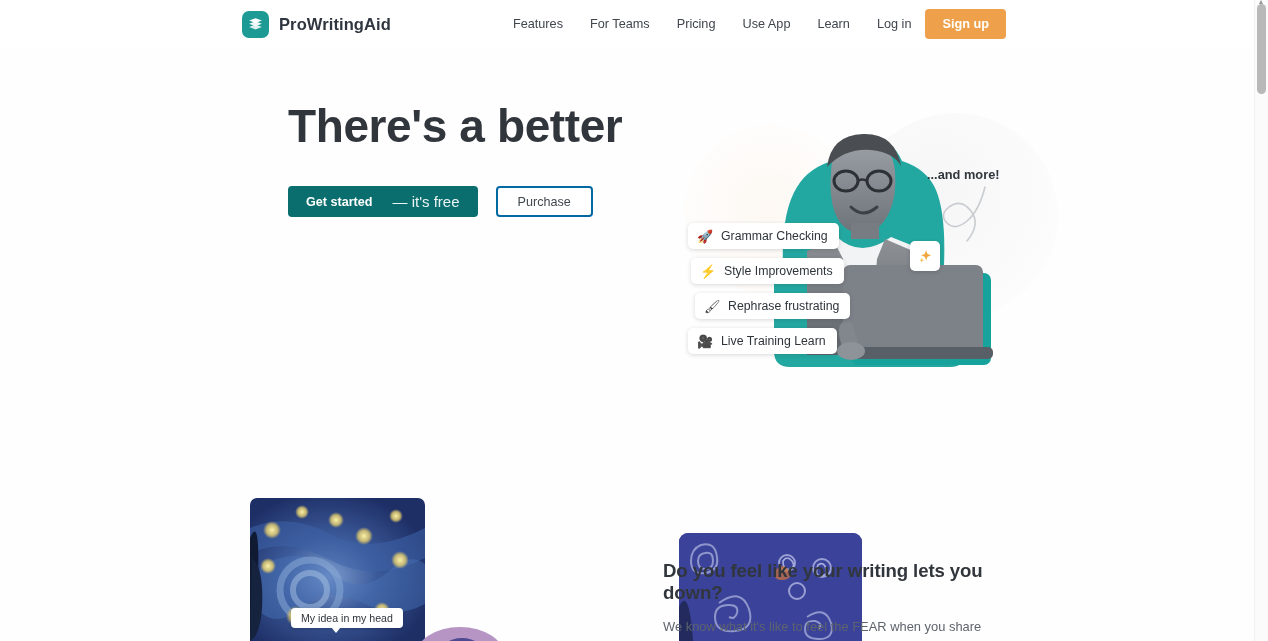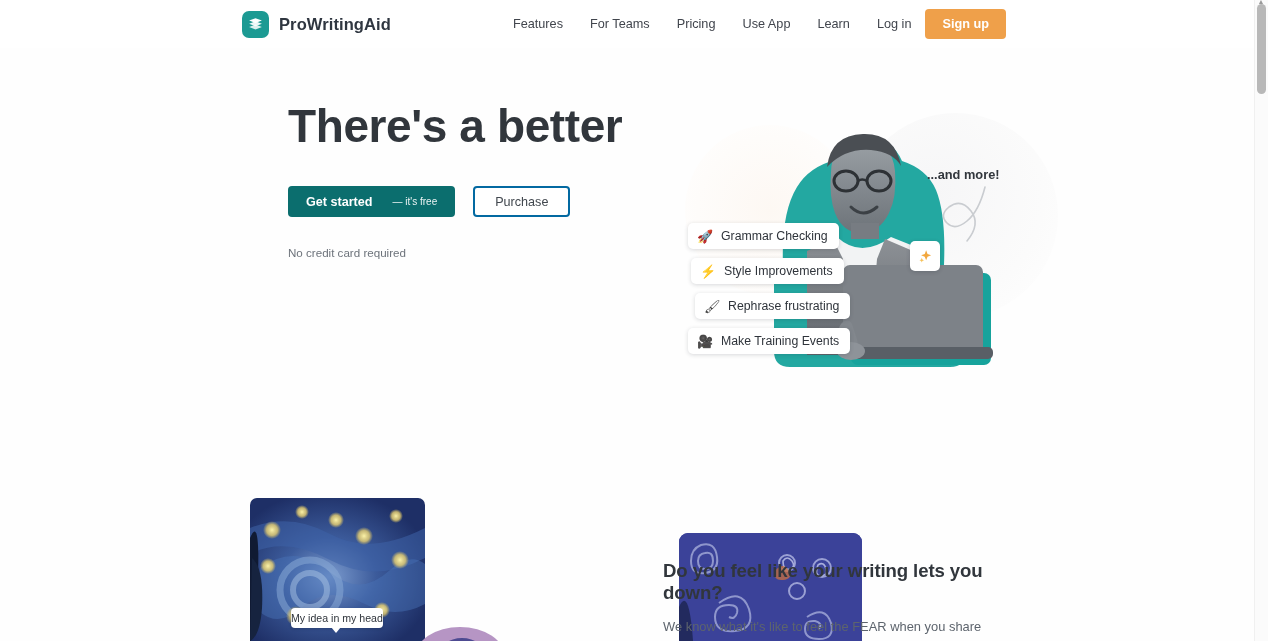--- a/index.html
+++ b/index.html
@@ -81,7 +81,7 @@
     font-family: "Liberation Sans", sans-serif;
   }
   .btn-primary .strong { font-weight: bold; }
-  .btn-primary .light { font-size: 10px; opacity: .92; }
+  .btn-primary .light { font-size: 15px; opacity: .92; }
   .btn-outline {
     background: #ffffff; color: #41474e;
     border: 2px solid #0369a1; border-radius: 4px;

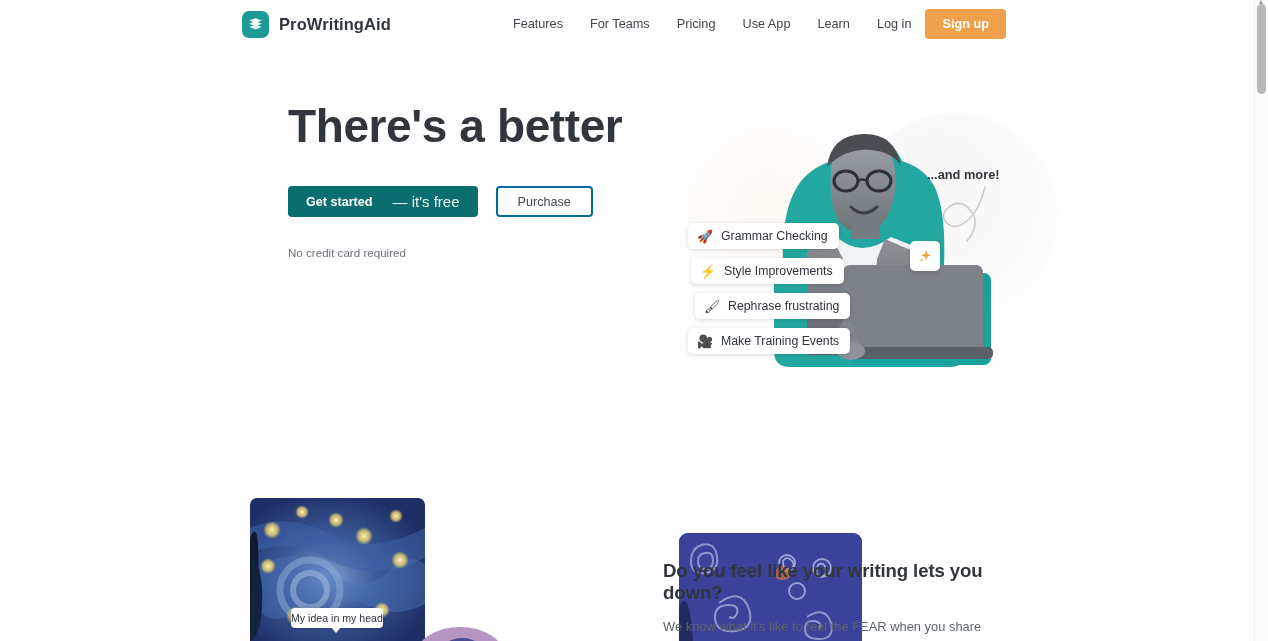--- a/index.html
+++ b/index.html
@@ -261,7 +261,6 @@
       <button class="btn-outline">Purchase</button>
     </div>
 
-    <p class="hero-note">No credit card required</p>
   </div>
 
   <div class="hero-art">

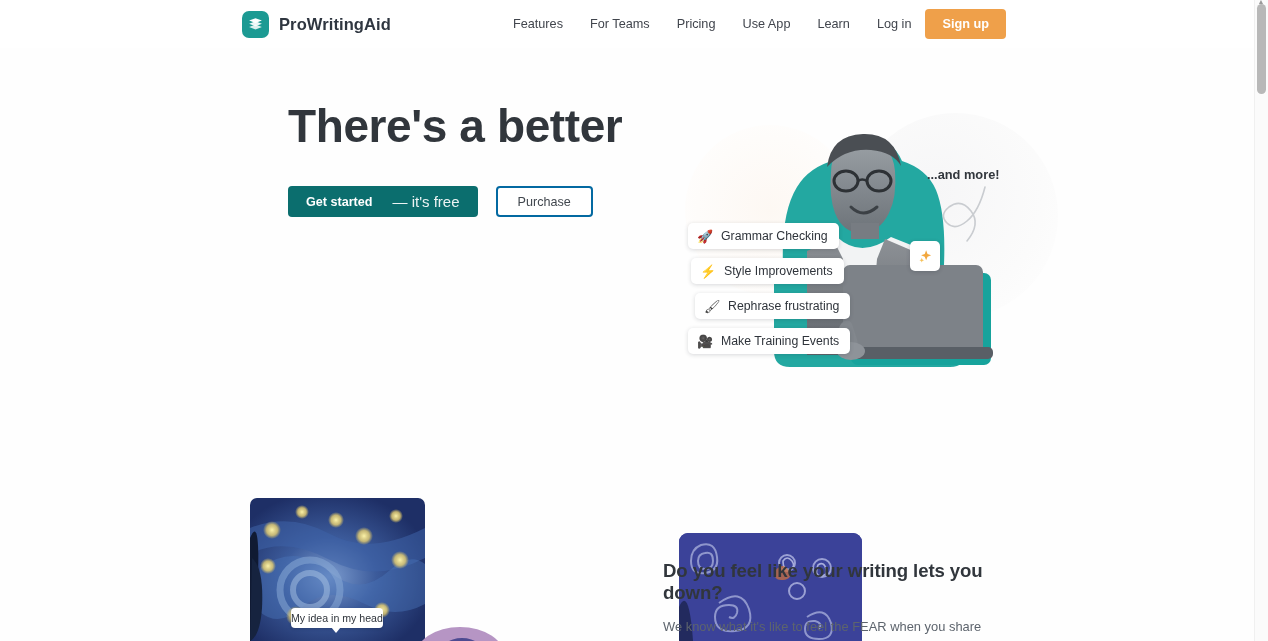--- a/index.html
+++ b/index.html
@@ -319,7 +319,7 @@
       </div>
       <div class="chip chip-4">
         <span class="chip-icon">🎥</span>
-        <span class="chip-label">Make Training Events</span>
+        <span class="chip-label">Live Training Learn</span>
       </div>
     </div>
 

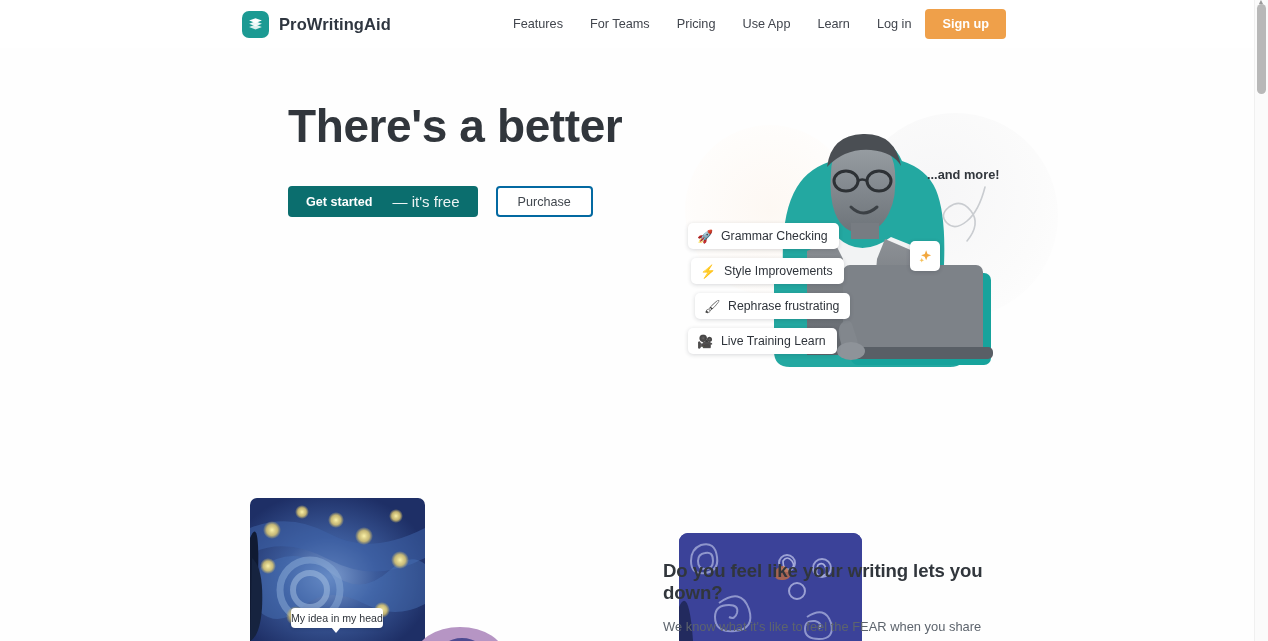--- a/index.html
+++ b/index.html
@@ -173,7 +173,7 @@
     position: absolute; left: 41px; top: 110px;
     background: #ffffff;
     border-radius: 4px;
-    padding: 4px 0;
+    padding: 4px 10px;
     font-size: 10.6px; color: #2f343b;
     box-shadow: 0 1px 3px rgba(20,25,35,.22);
     white-space: nowrap;

